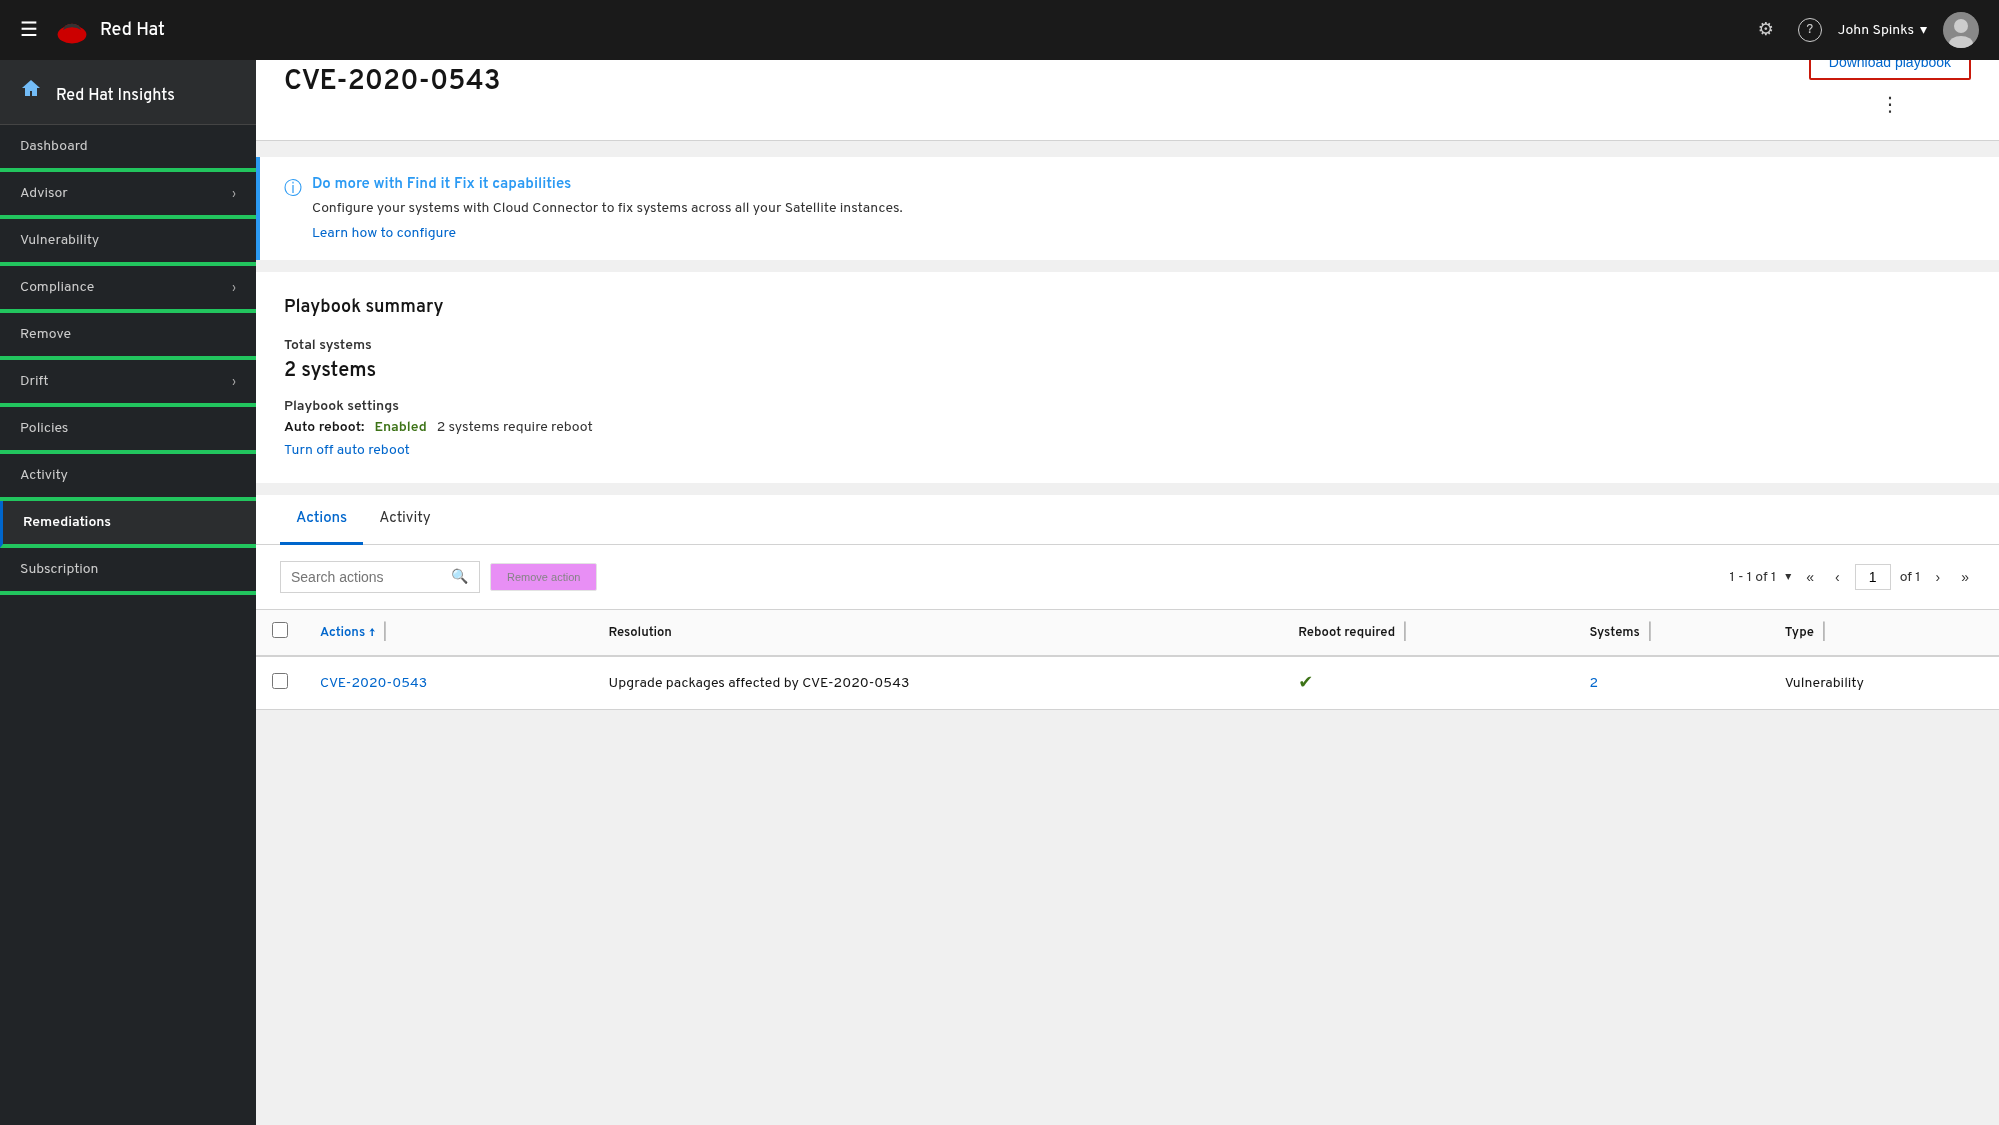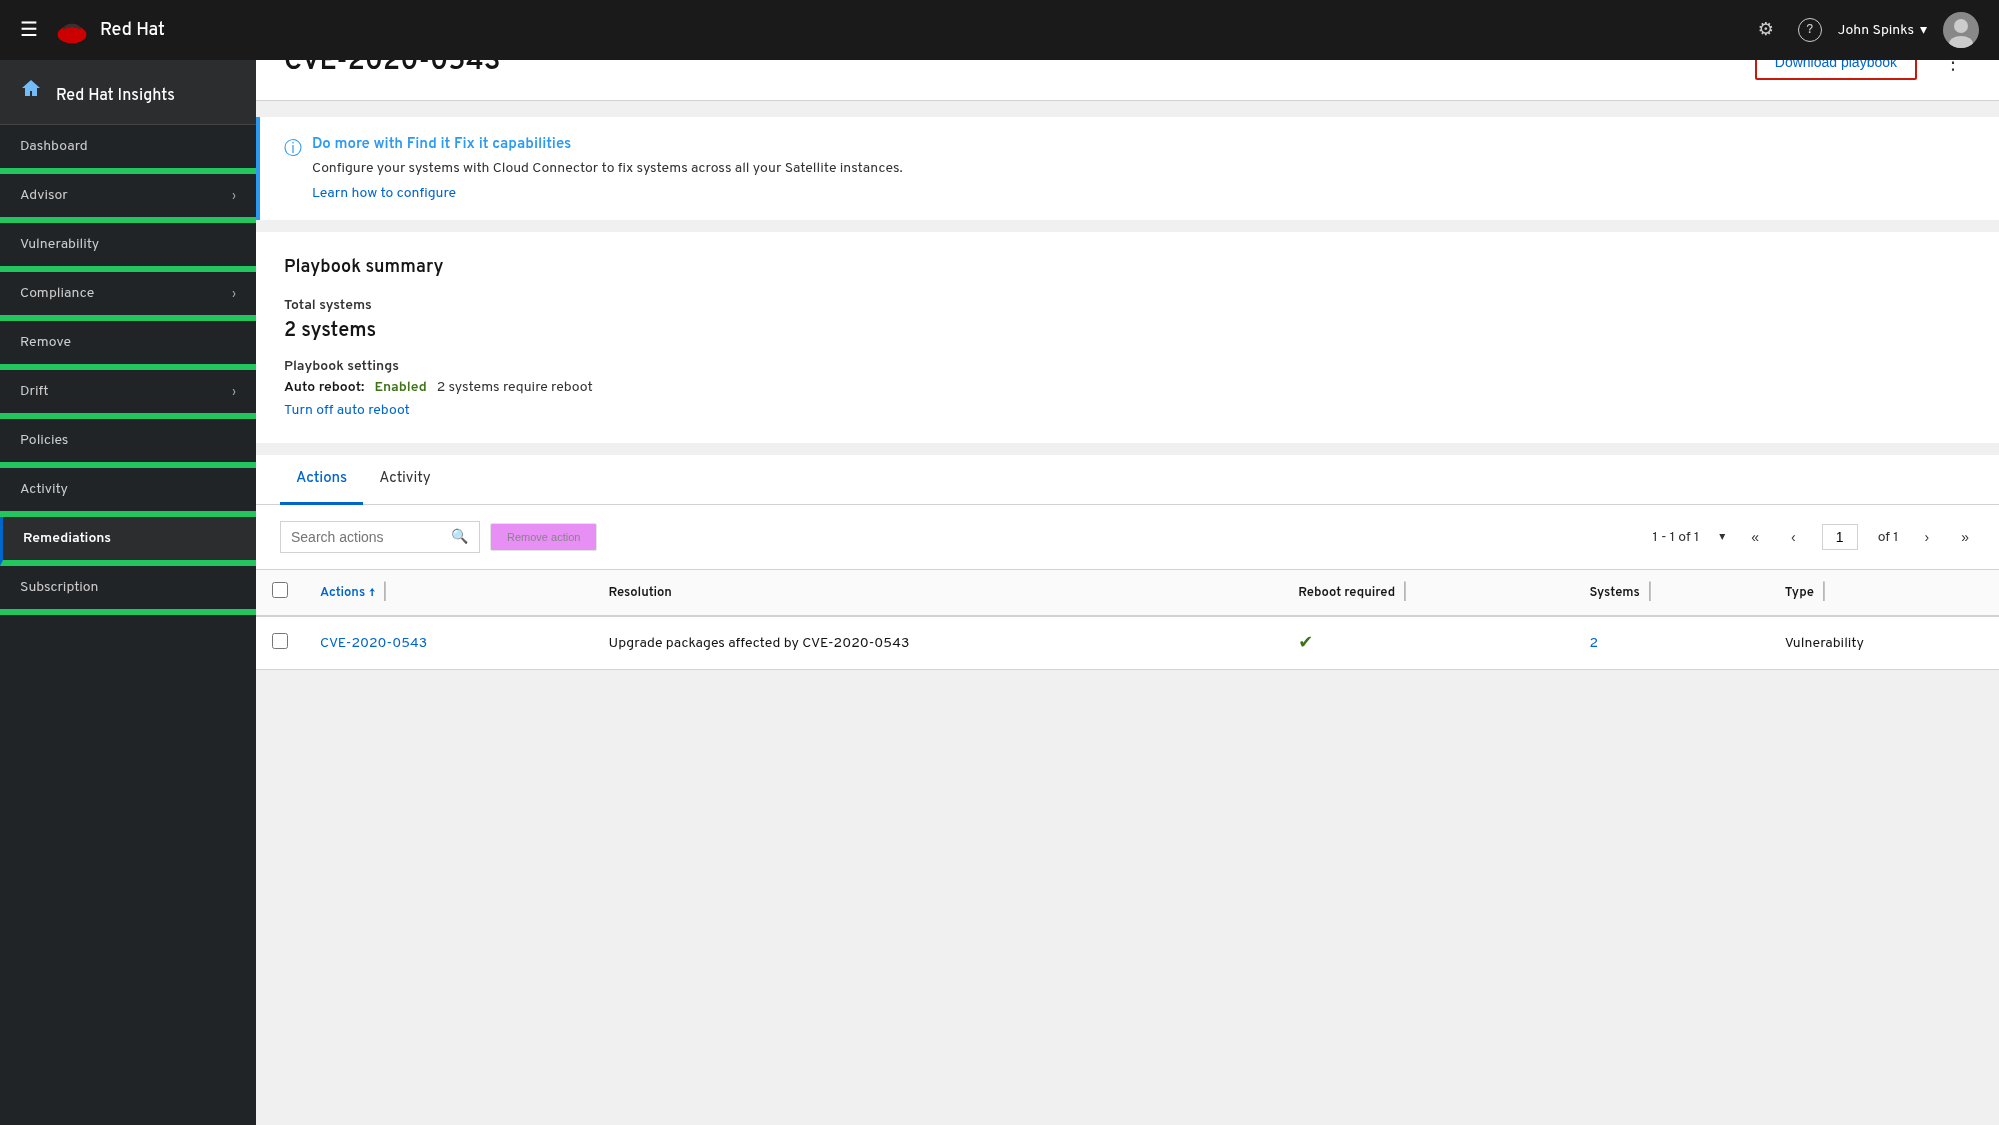--- a/index.html
+++ b/index.html
@@ -95,7 +95,7 @@
       justify-content: space-between;
     }
     .page-title { font-size: 28px; font-weight: 600; color: #151515; }
-    .page-actions { display: flex; align-items: center; gap: 18px; }
+    .page-actions { display: flex; align-items: center; gap: 8px; flex-direction: column; }
     .btn-download {
       background: #fff;
       color: #0066cc;

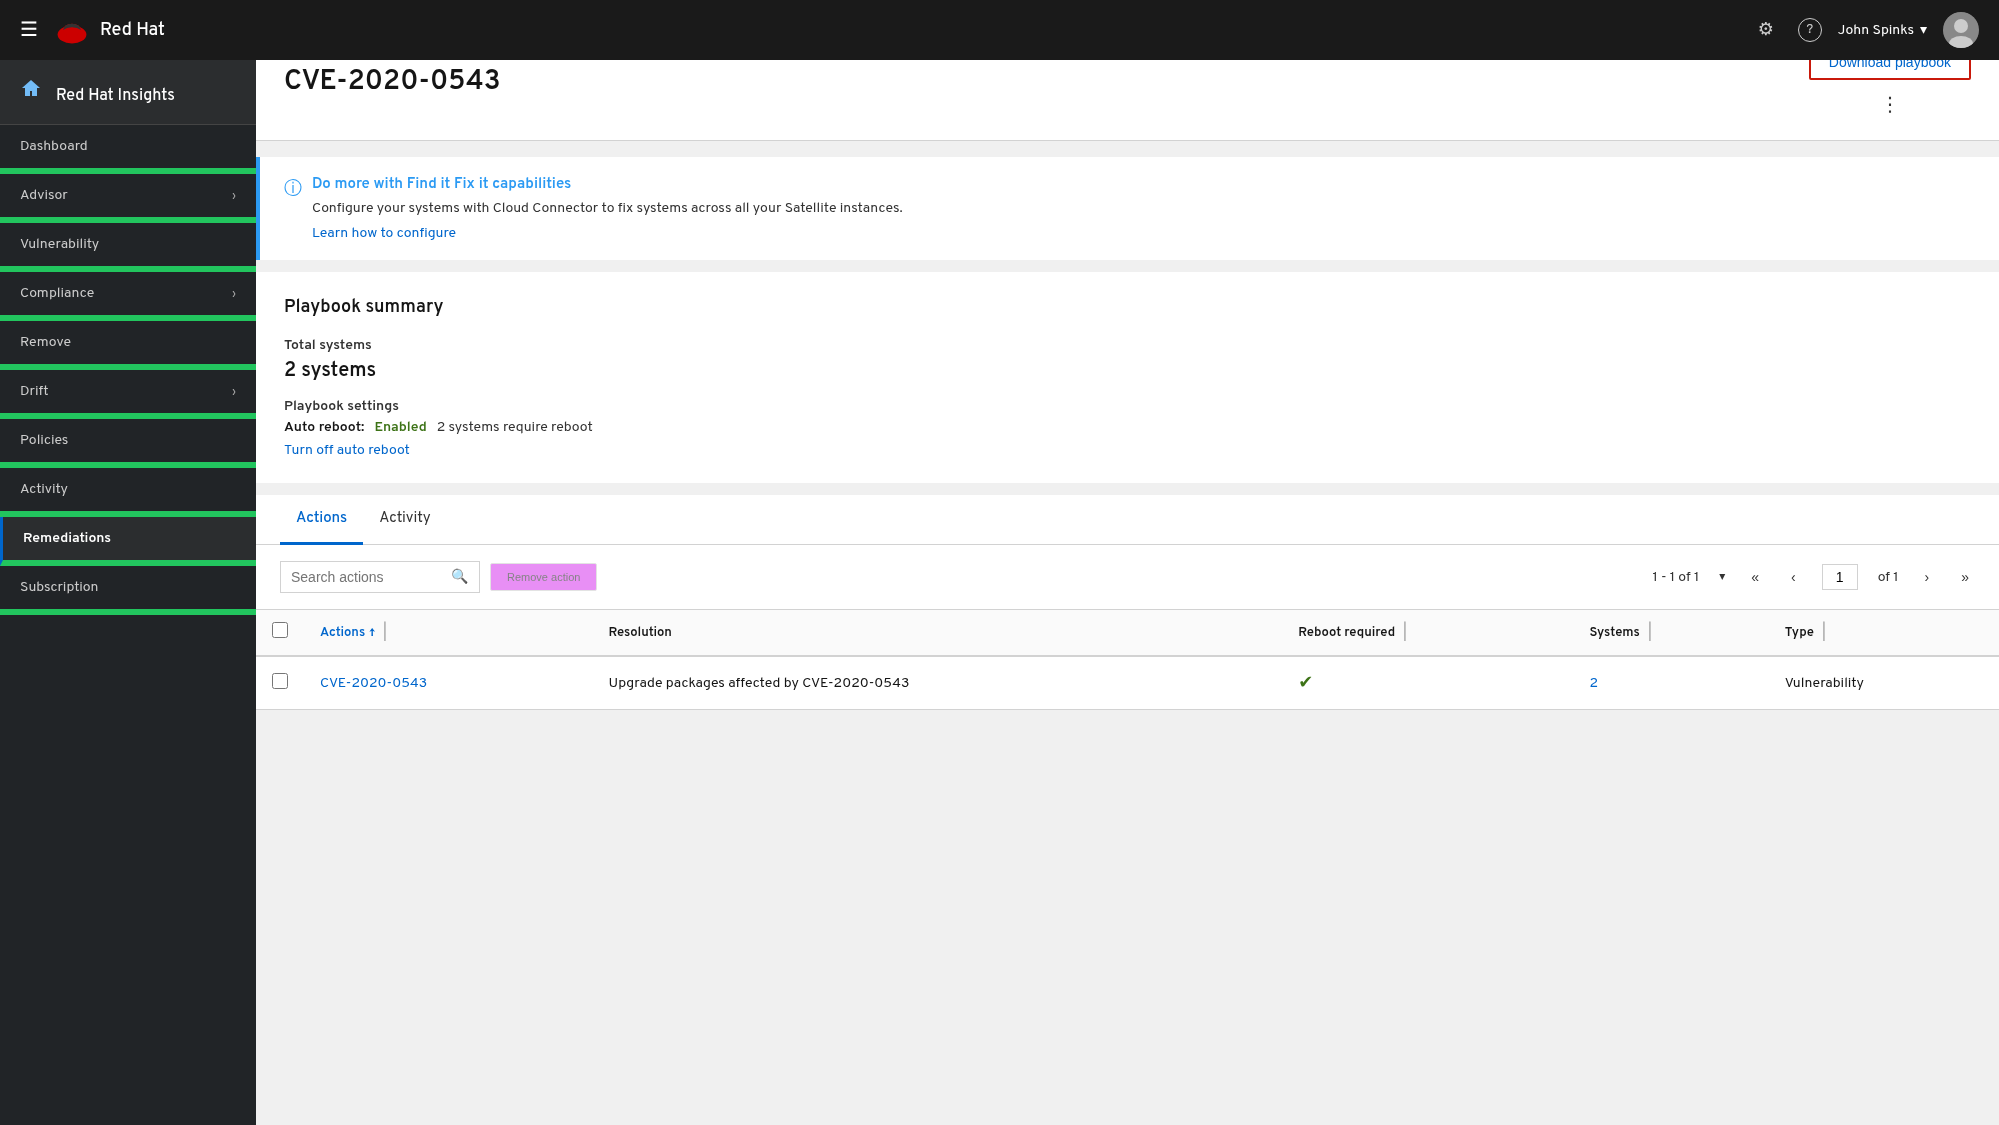--- a/index.html
+++ b/index.html
@@ -53,7 +53,7 @@
       padding: 13px 20px;
       color: #ccc;
       cursor: pointer;
-      border-bottom: 6px solid #22c55e;
+      border-bottom: 4px solid #22c55e;
       text-decoration: none;
     }
     .sidebar-item.active {

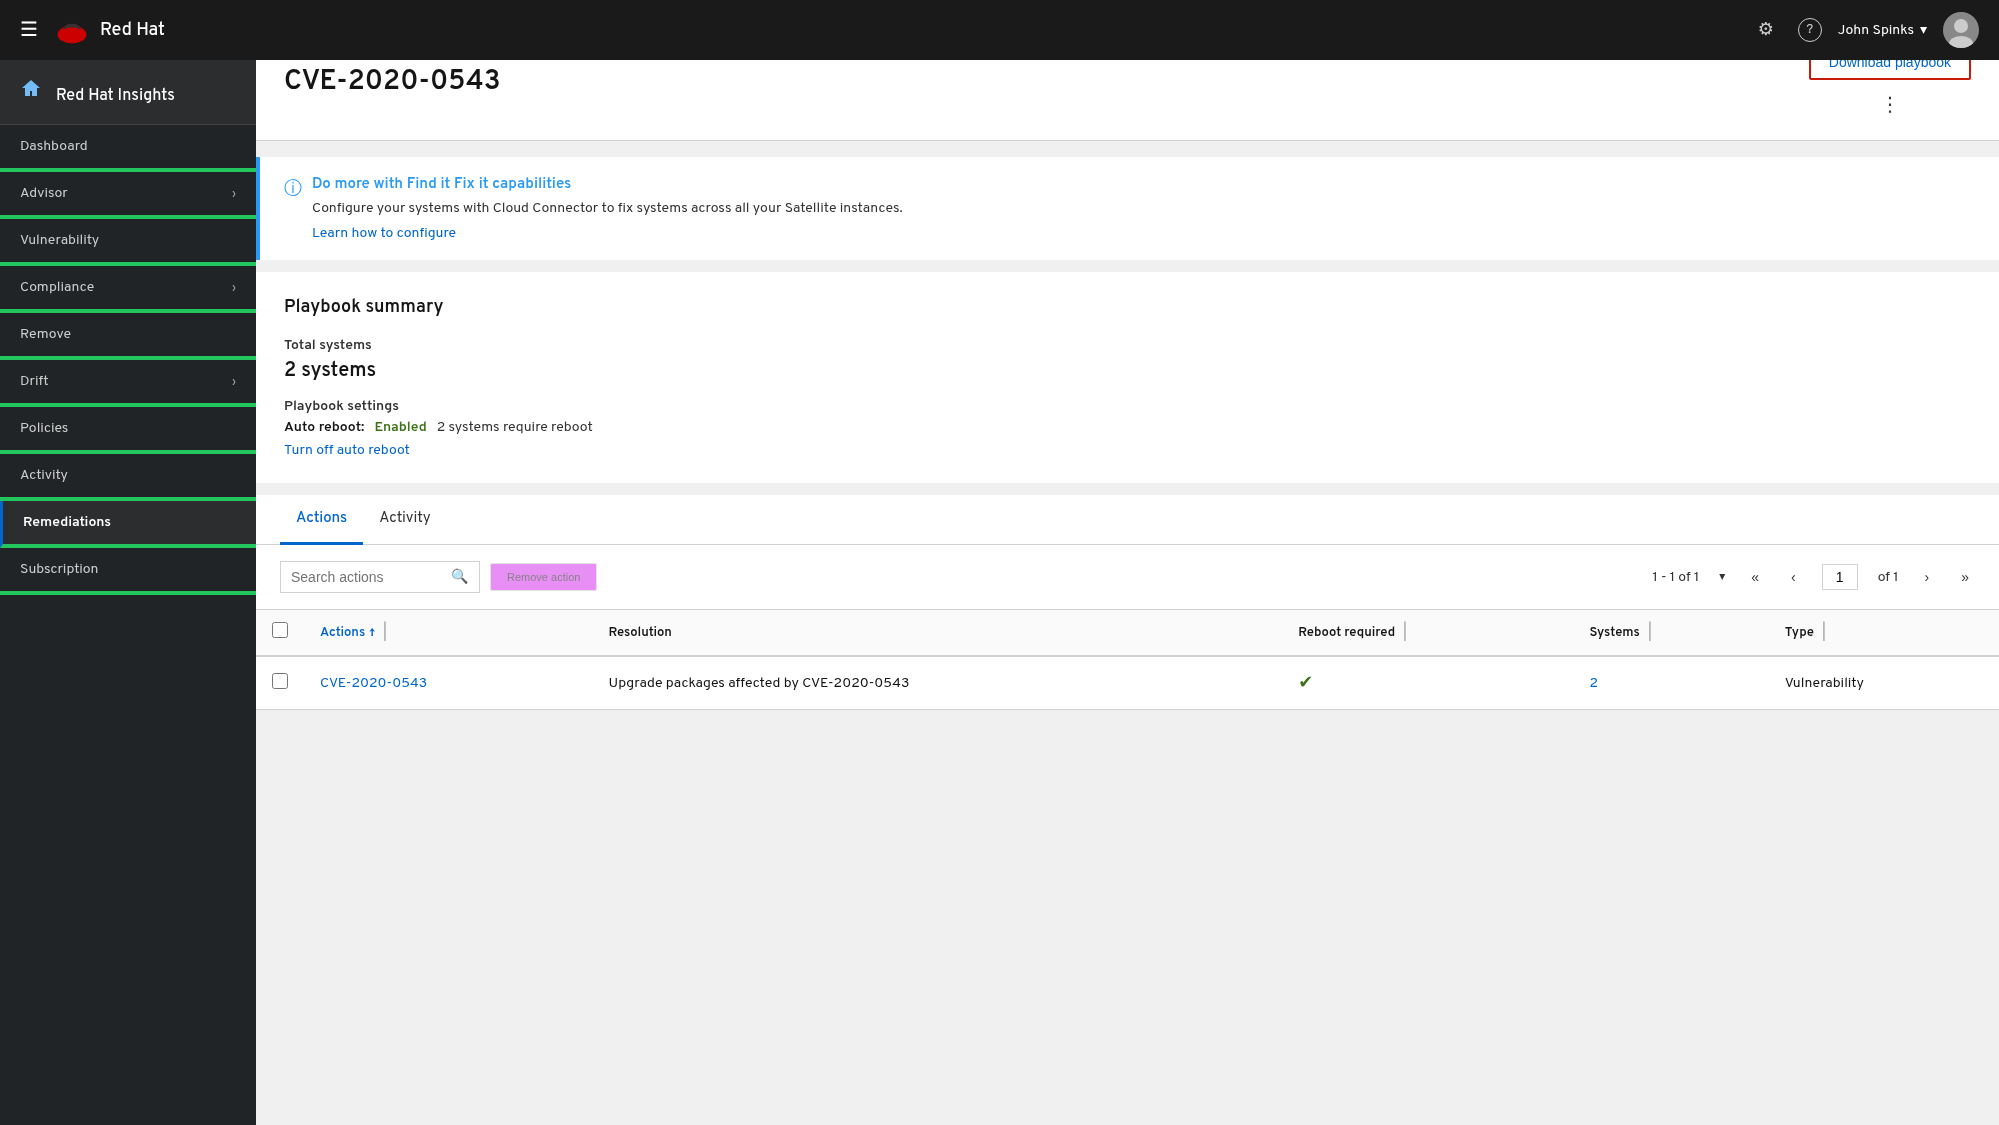--- a/index.html
+++ b/index.html
@@ -205,7 +205,7 @@
     .pagination {
       display: flex;
       align-items: center;
-      gap: 20px;
+      gap: 9px;
       margin-left: auto;
       font-size: 14px;
       color: #333;

